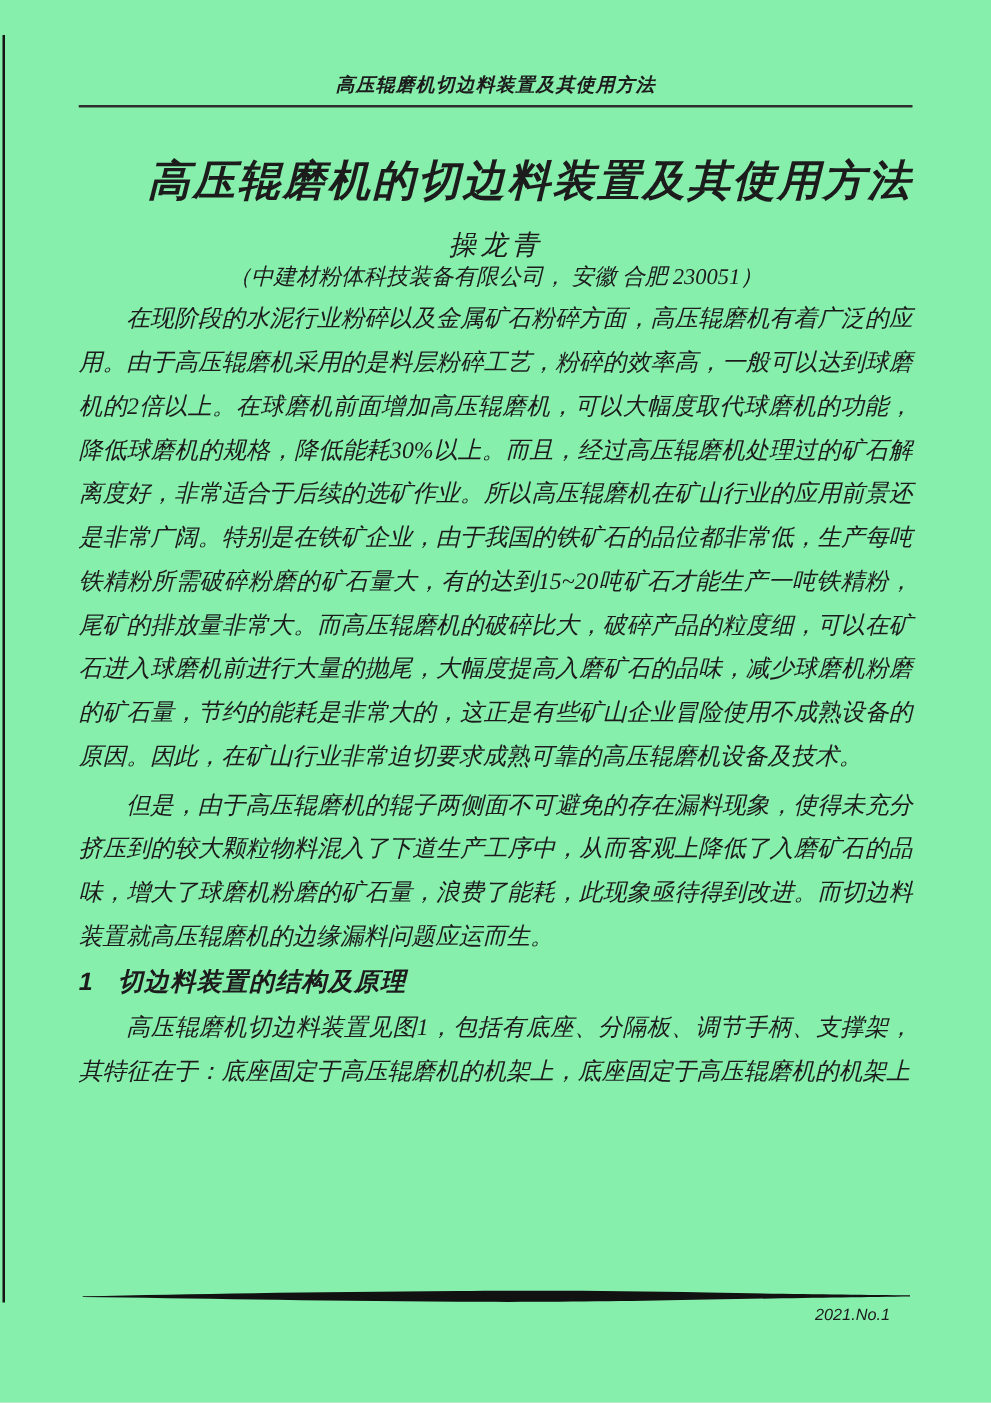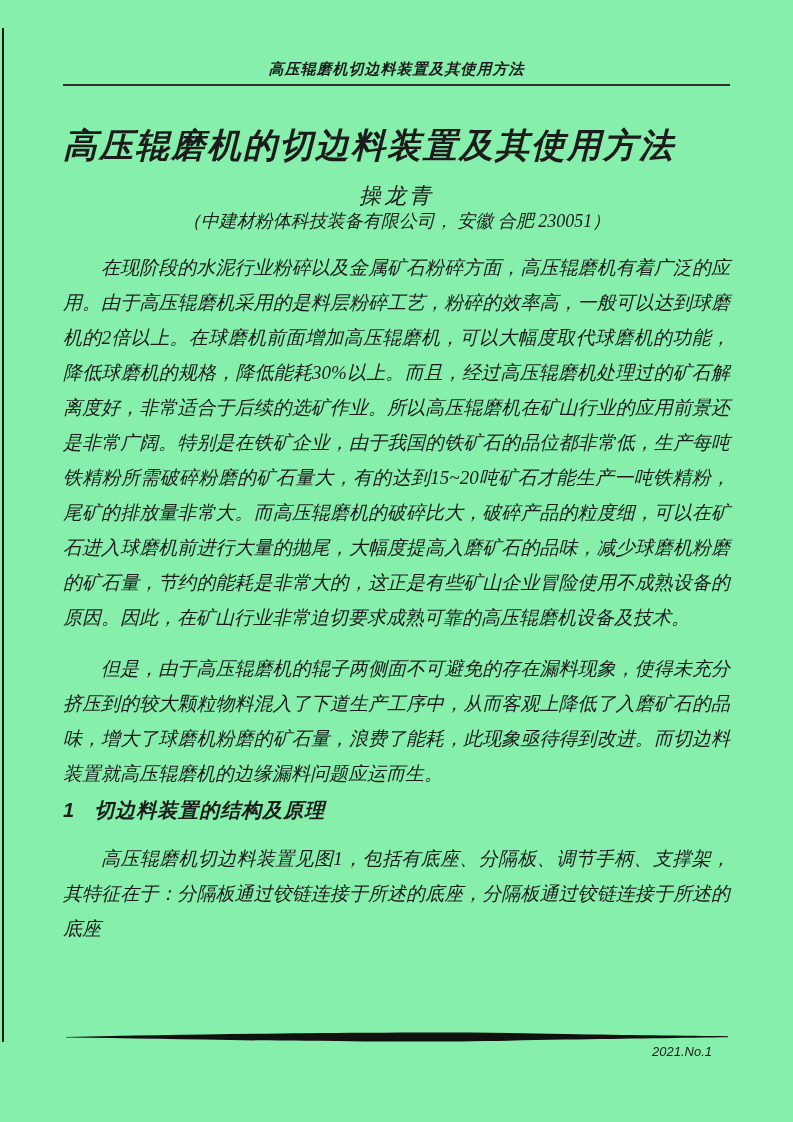--- a/index.html
+++ b/index.html
@@ -46,7 +46,7 @@
   }
   .article-title {
     margin: 36px 0 0 0;
-    text-align: left;
+    text-align: right;
     font-family: "Liberation Sans", "DejaVu Sans", sans-serif;
     font-weight: bold;
     font-size: 34px;

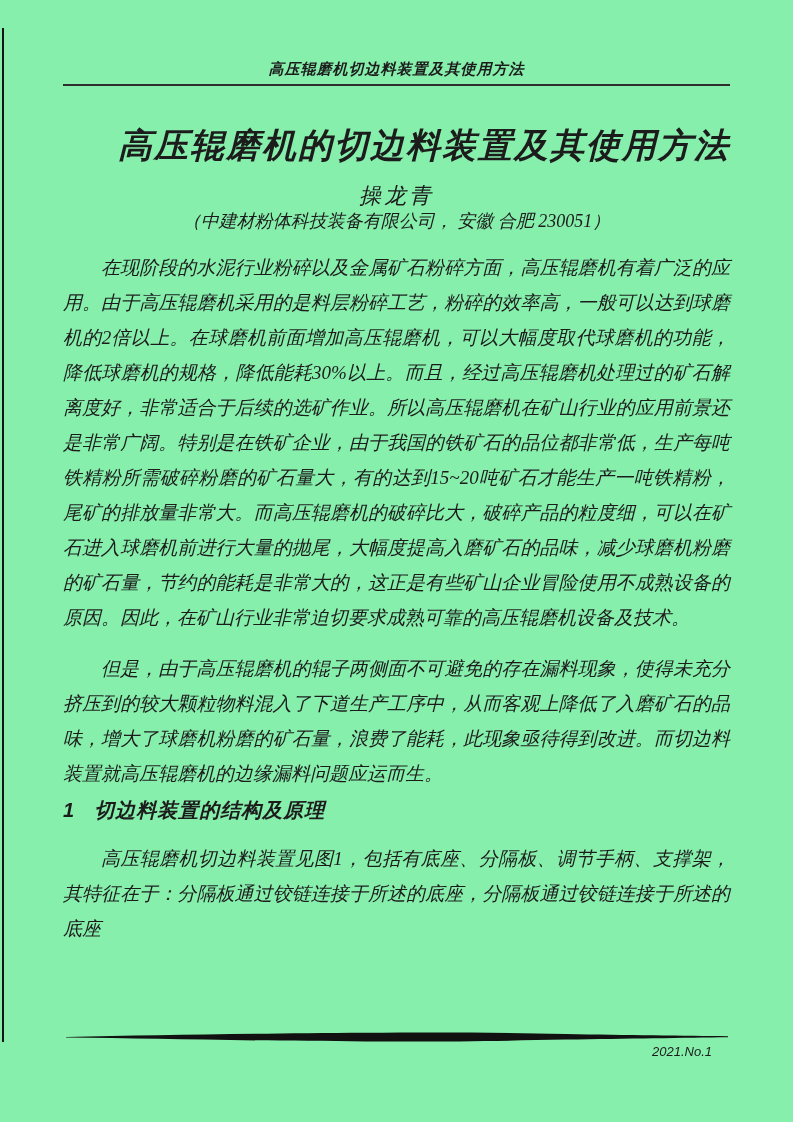--- a/index.html
+++ b/index.html
@@ -84,7 +84,7 @@
     margin-right: 0.95em;
   }
   .body-par {
-    margin: 16px 0 0 0;
+    margin: 4px 0 0 0;
     text-indent: 2em;
     font-family: "Liberation Serif", "DejaVu Serif", serif;
     font-size: 19px;

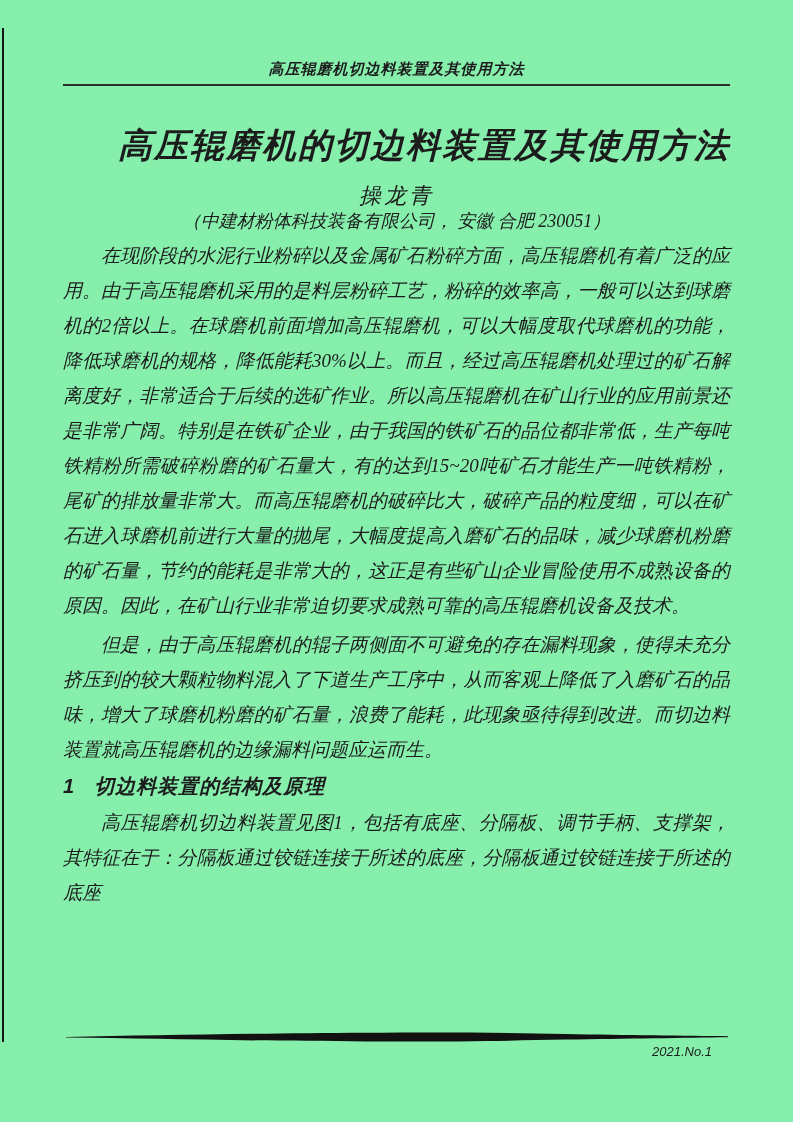--- a/index.html
+++ b/index.html
@@ -153,7 +153,7 @@
       <h2 class="sec-heading second">
         <span class="sec-num">1</span><span>切边料装置的结构及原理</span>
       </h2>
-      <p class="body-par">高压辊磨机切边料装置见图1，包括有底座、分隔板、调节手柄、支撑架，其特征在于：分隔板通过铰链连接于所述的底座，分隔板通过铰链连接于所述的底座</p>
+      <p class="body-par">高压辊磨机切边料装置见图1，包括有底座、分隔板、调节手柄、支撑架，其特征在于：底座固定于高压辊磨机的机架上，底座固定于高压辊磨机的机架上</p>
     </section>
 
   </div>

